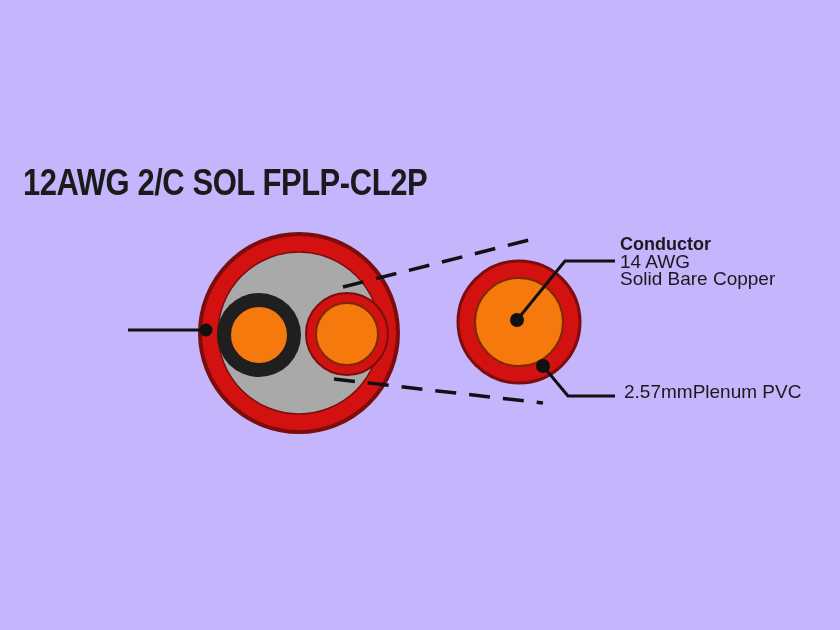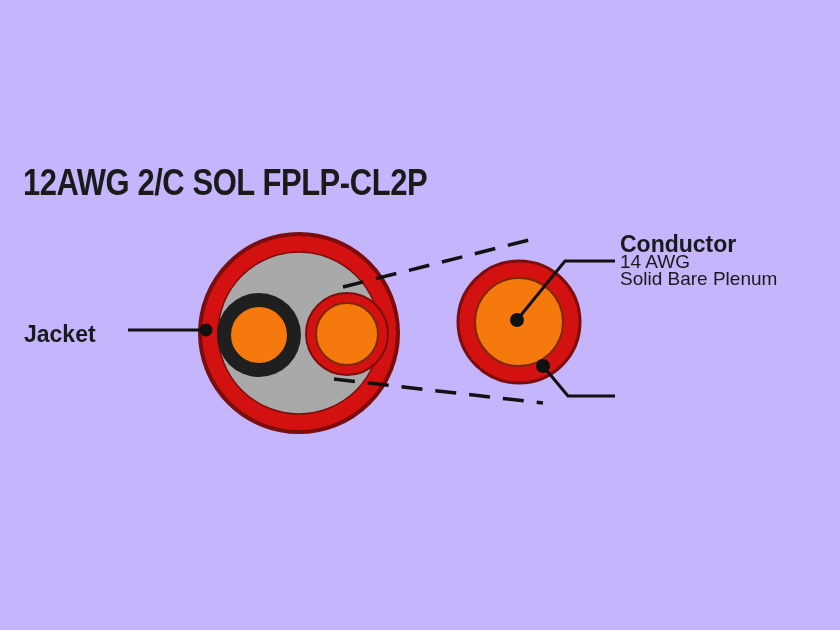--- a/index.html
+++ b/index.html
@@ -40,7 +40,7 @@
   }
   .callout .heading {
     font-weight: 700;
-    font-size: 23px;
+    font-size: 18px;
   }
   .callout-jacket     { left: 24px;  top: 326px; }
   .callout-conductor  { left: 620px; top: 236px; }

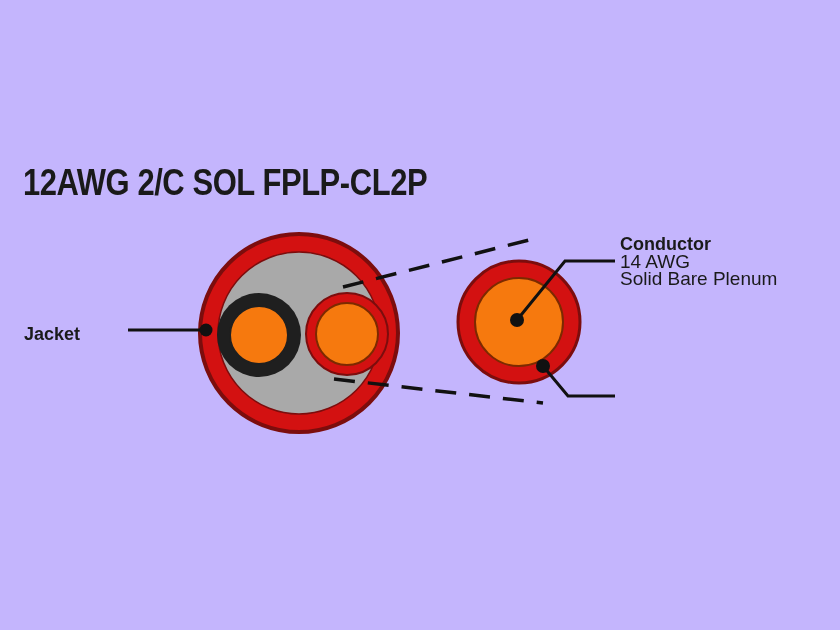--- a/index.html
+++ b/index.html
@@ -85,7 +85,7 @@
   <div class="callout callout-conductor">
     <div class="heading">Conductor</div>
     <div>14 AWG</div>
-    <div>Solid Bare Plenum</div>
+    <div>Solid Bare Copper</div>
   </div>
 
   <div class="callout callout-dielectric">

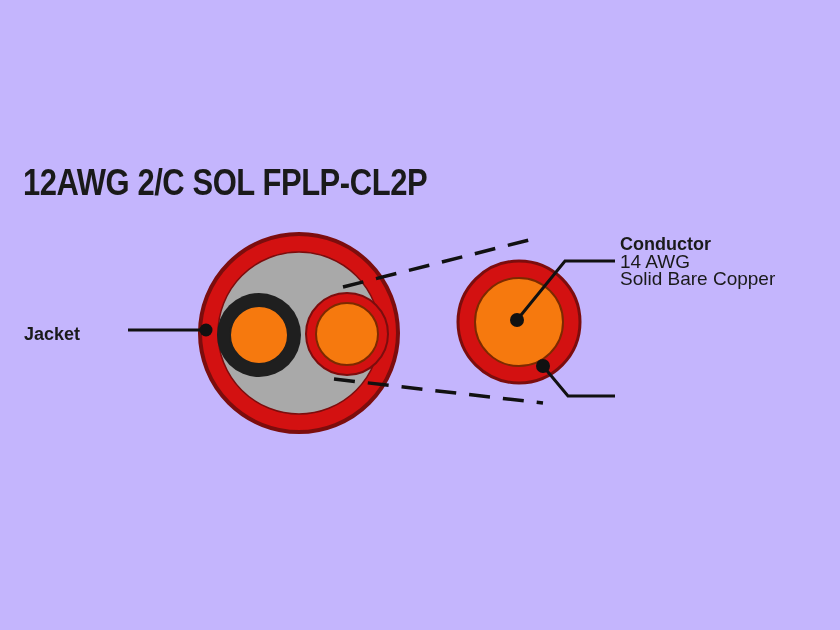--- a/index.html
+++ b/index.html
@@ -79,7 +79,6 @@
   </svg>
 
   <div class="callout callout-jacket">
-    <div class="heading">Jacket</div>
   </div>
 
   <div class="callout callout-conductor">

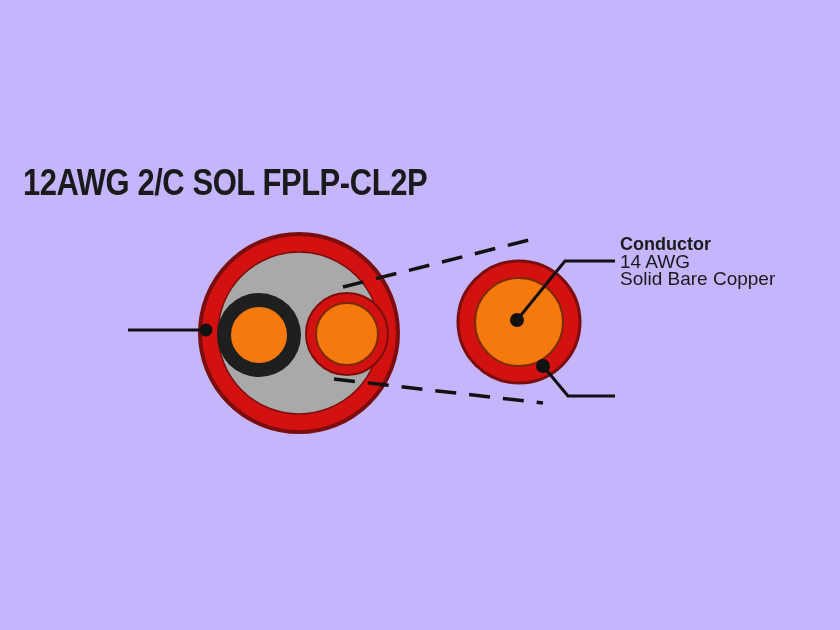--- a/index.html
+++ b/index.html
@@ -88,6 +88,7 @@
   </div>
 
   <div class="callout callout-dielectric">
+    <div>2.57mmPlenum PVC</div>
   </div>
 
 </div>

